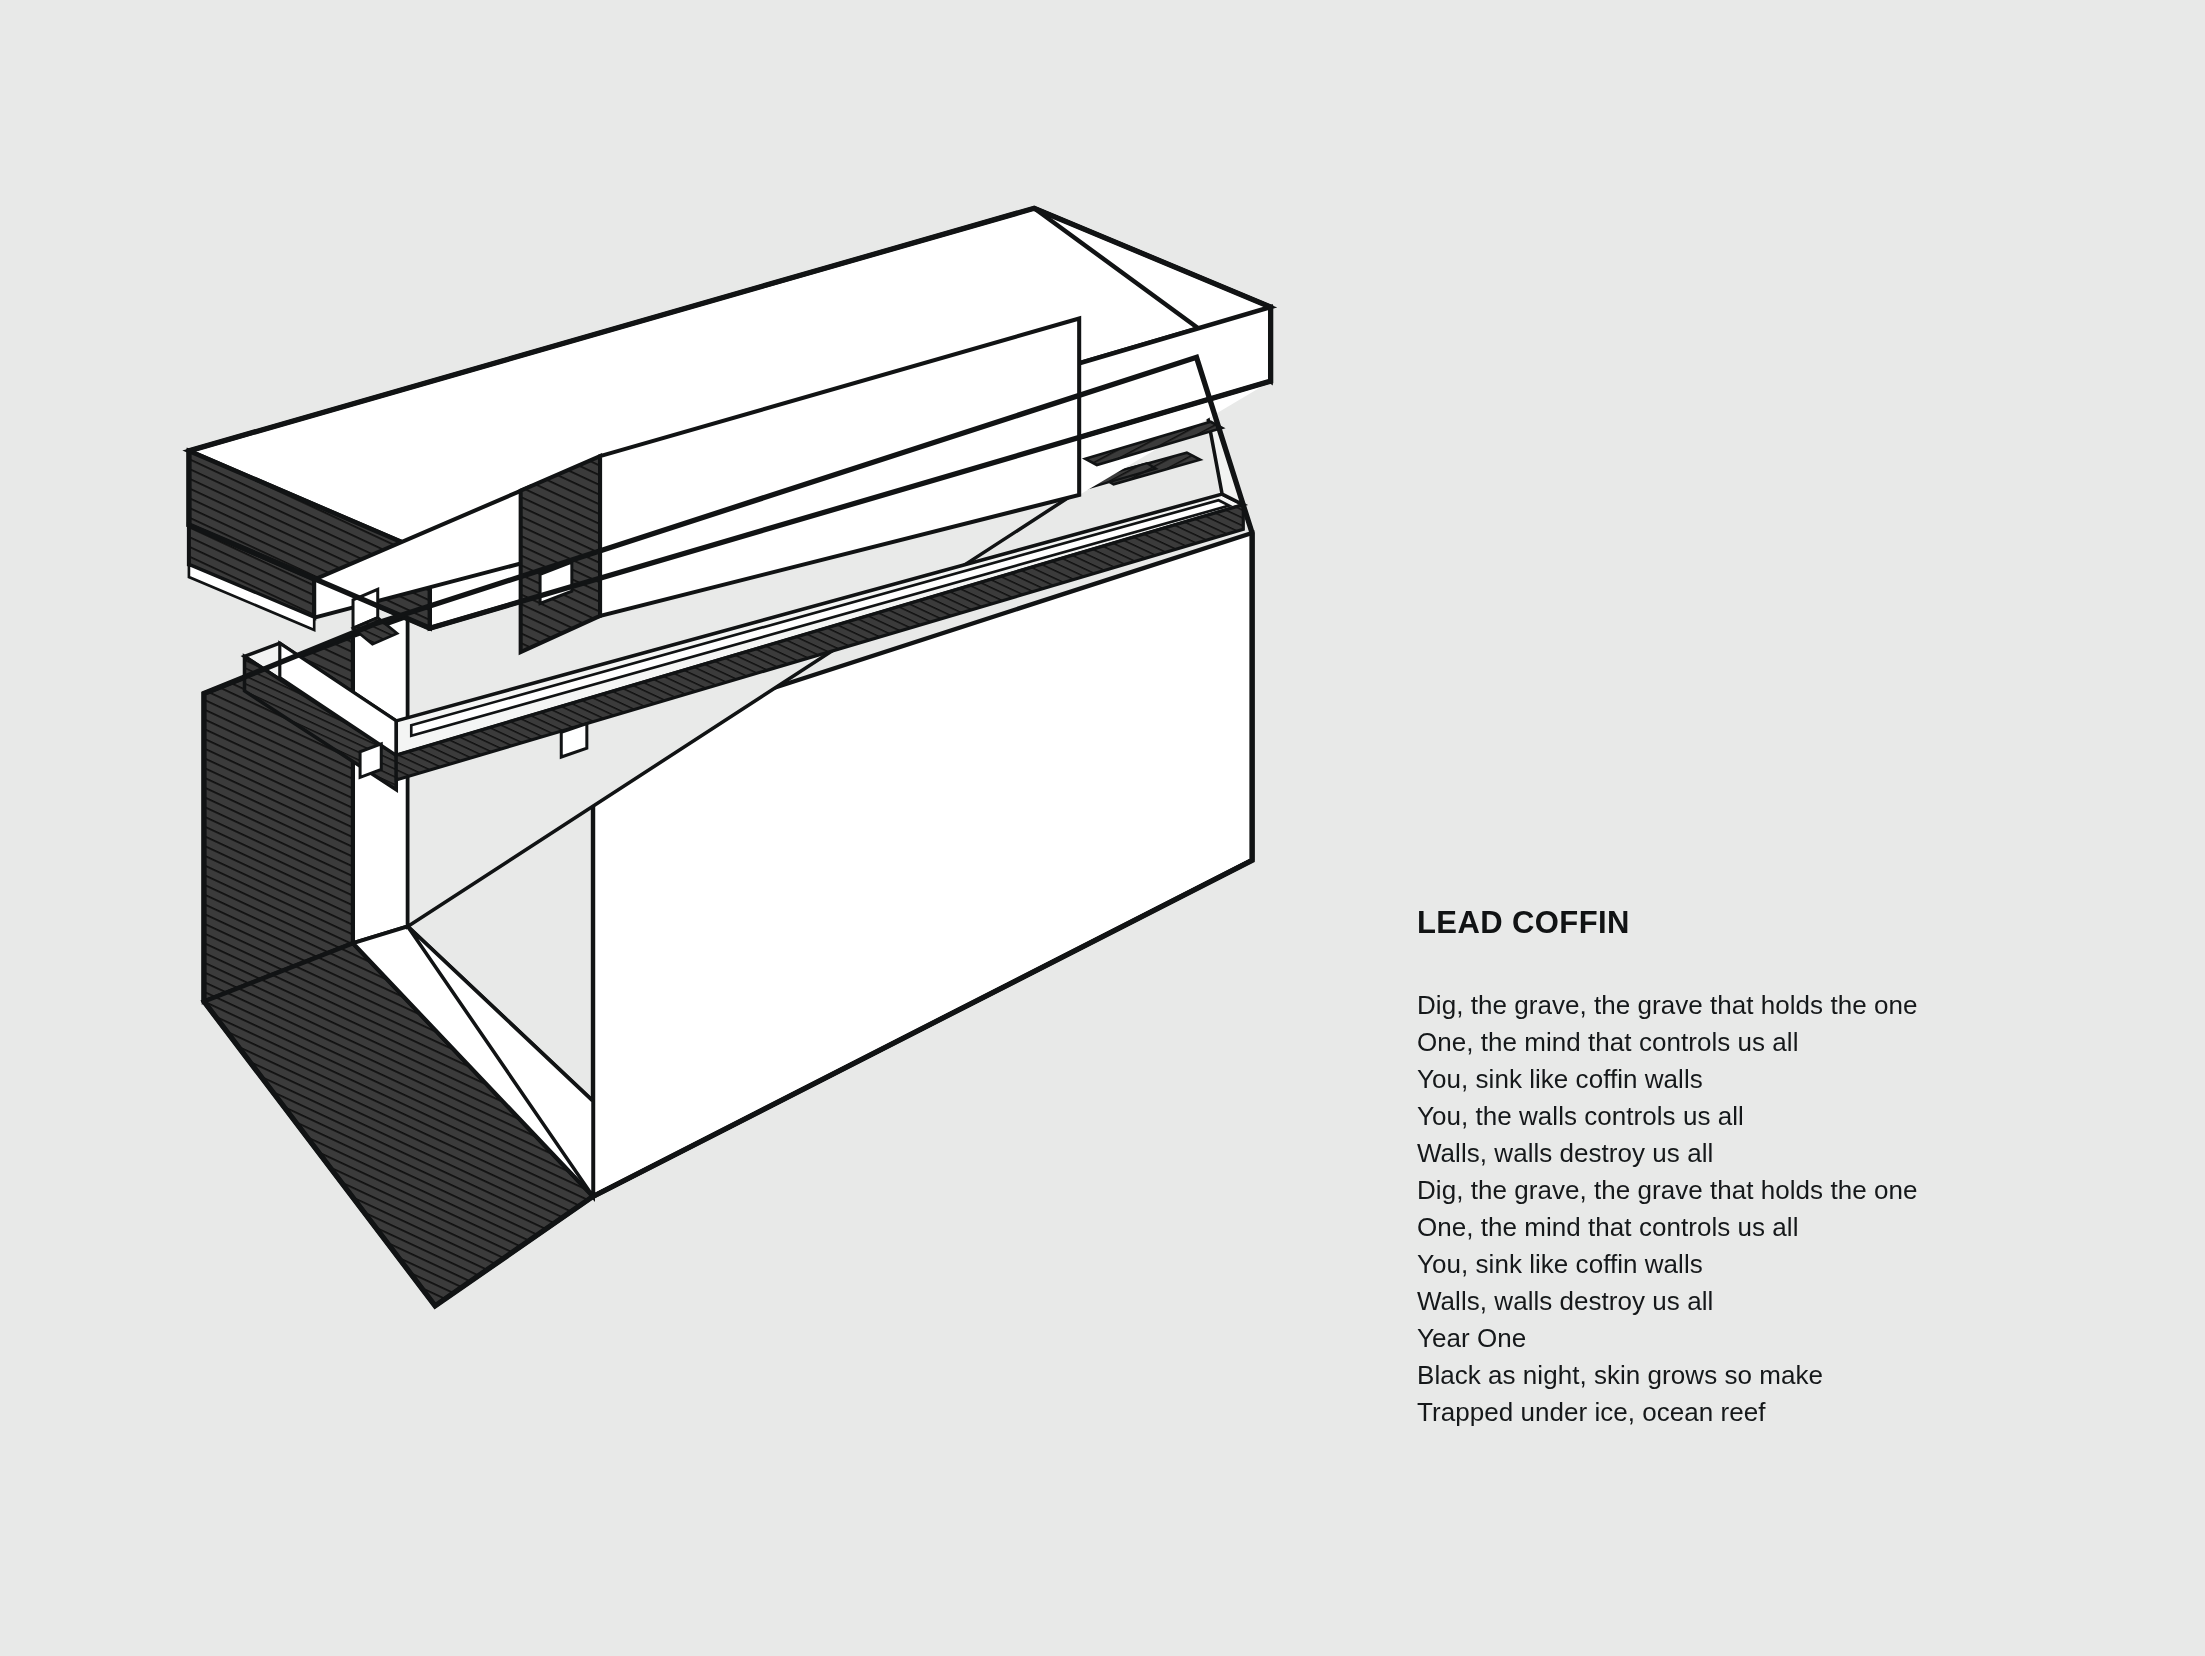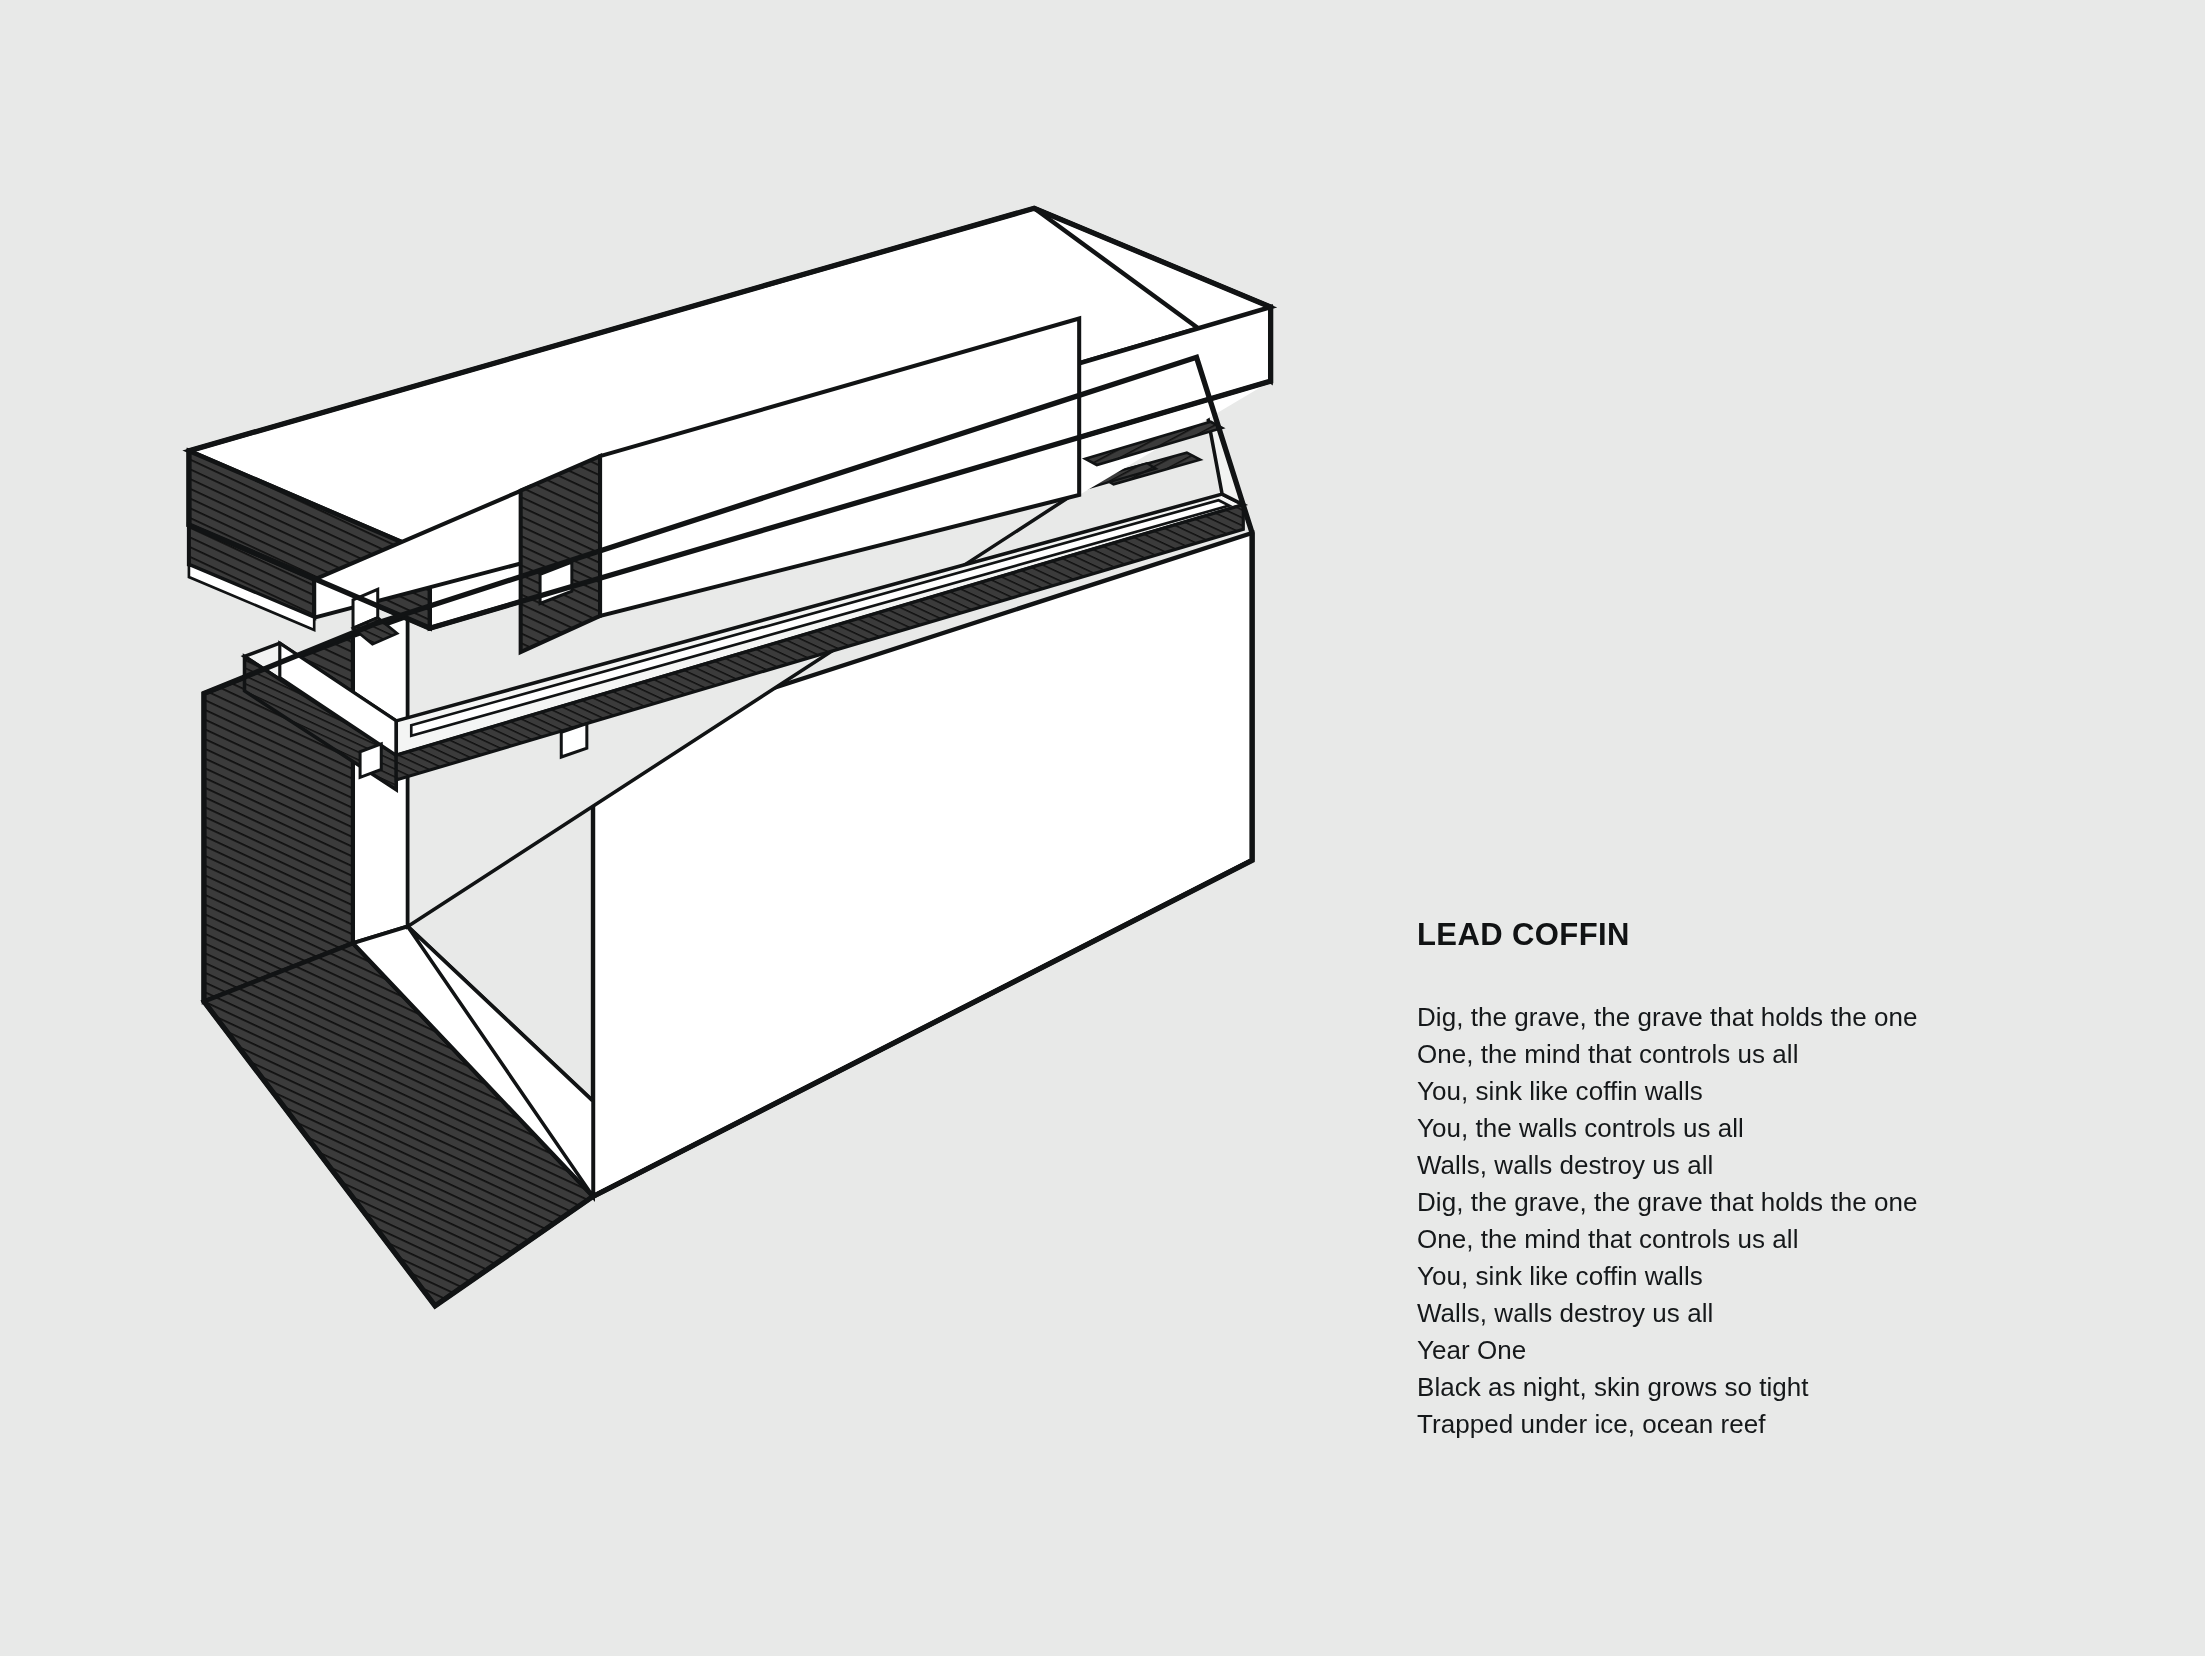--- a/index.html
+++ b/index.html
@@ -40,7 +40,7 @@
     font-weight: bold;
     letter-spacing: 0.4px;
     color: #111314;
-    margin: 16px 0 49px 0;
+    margin: 4px 0 49px 0;
     line-height: 1;
     white-space: pre;
   }

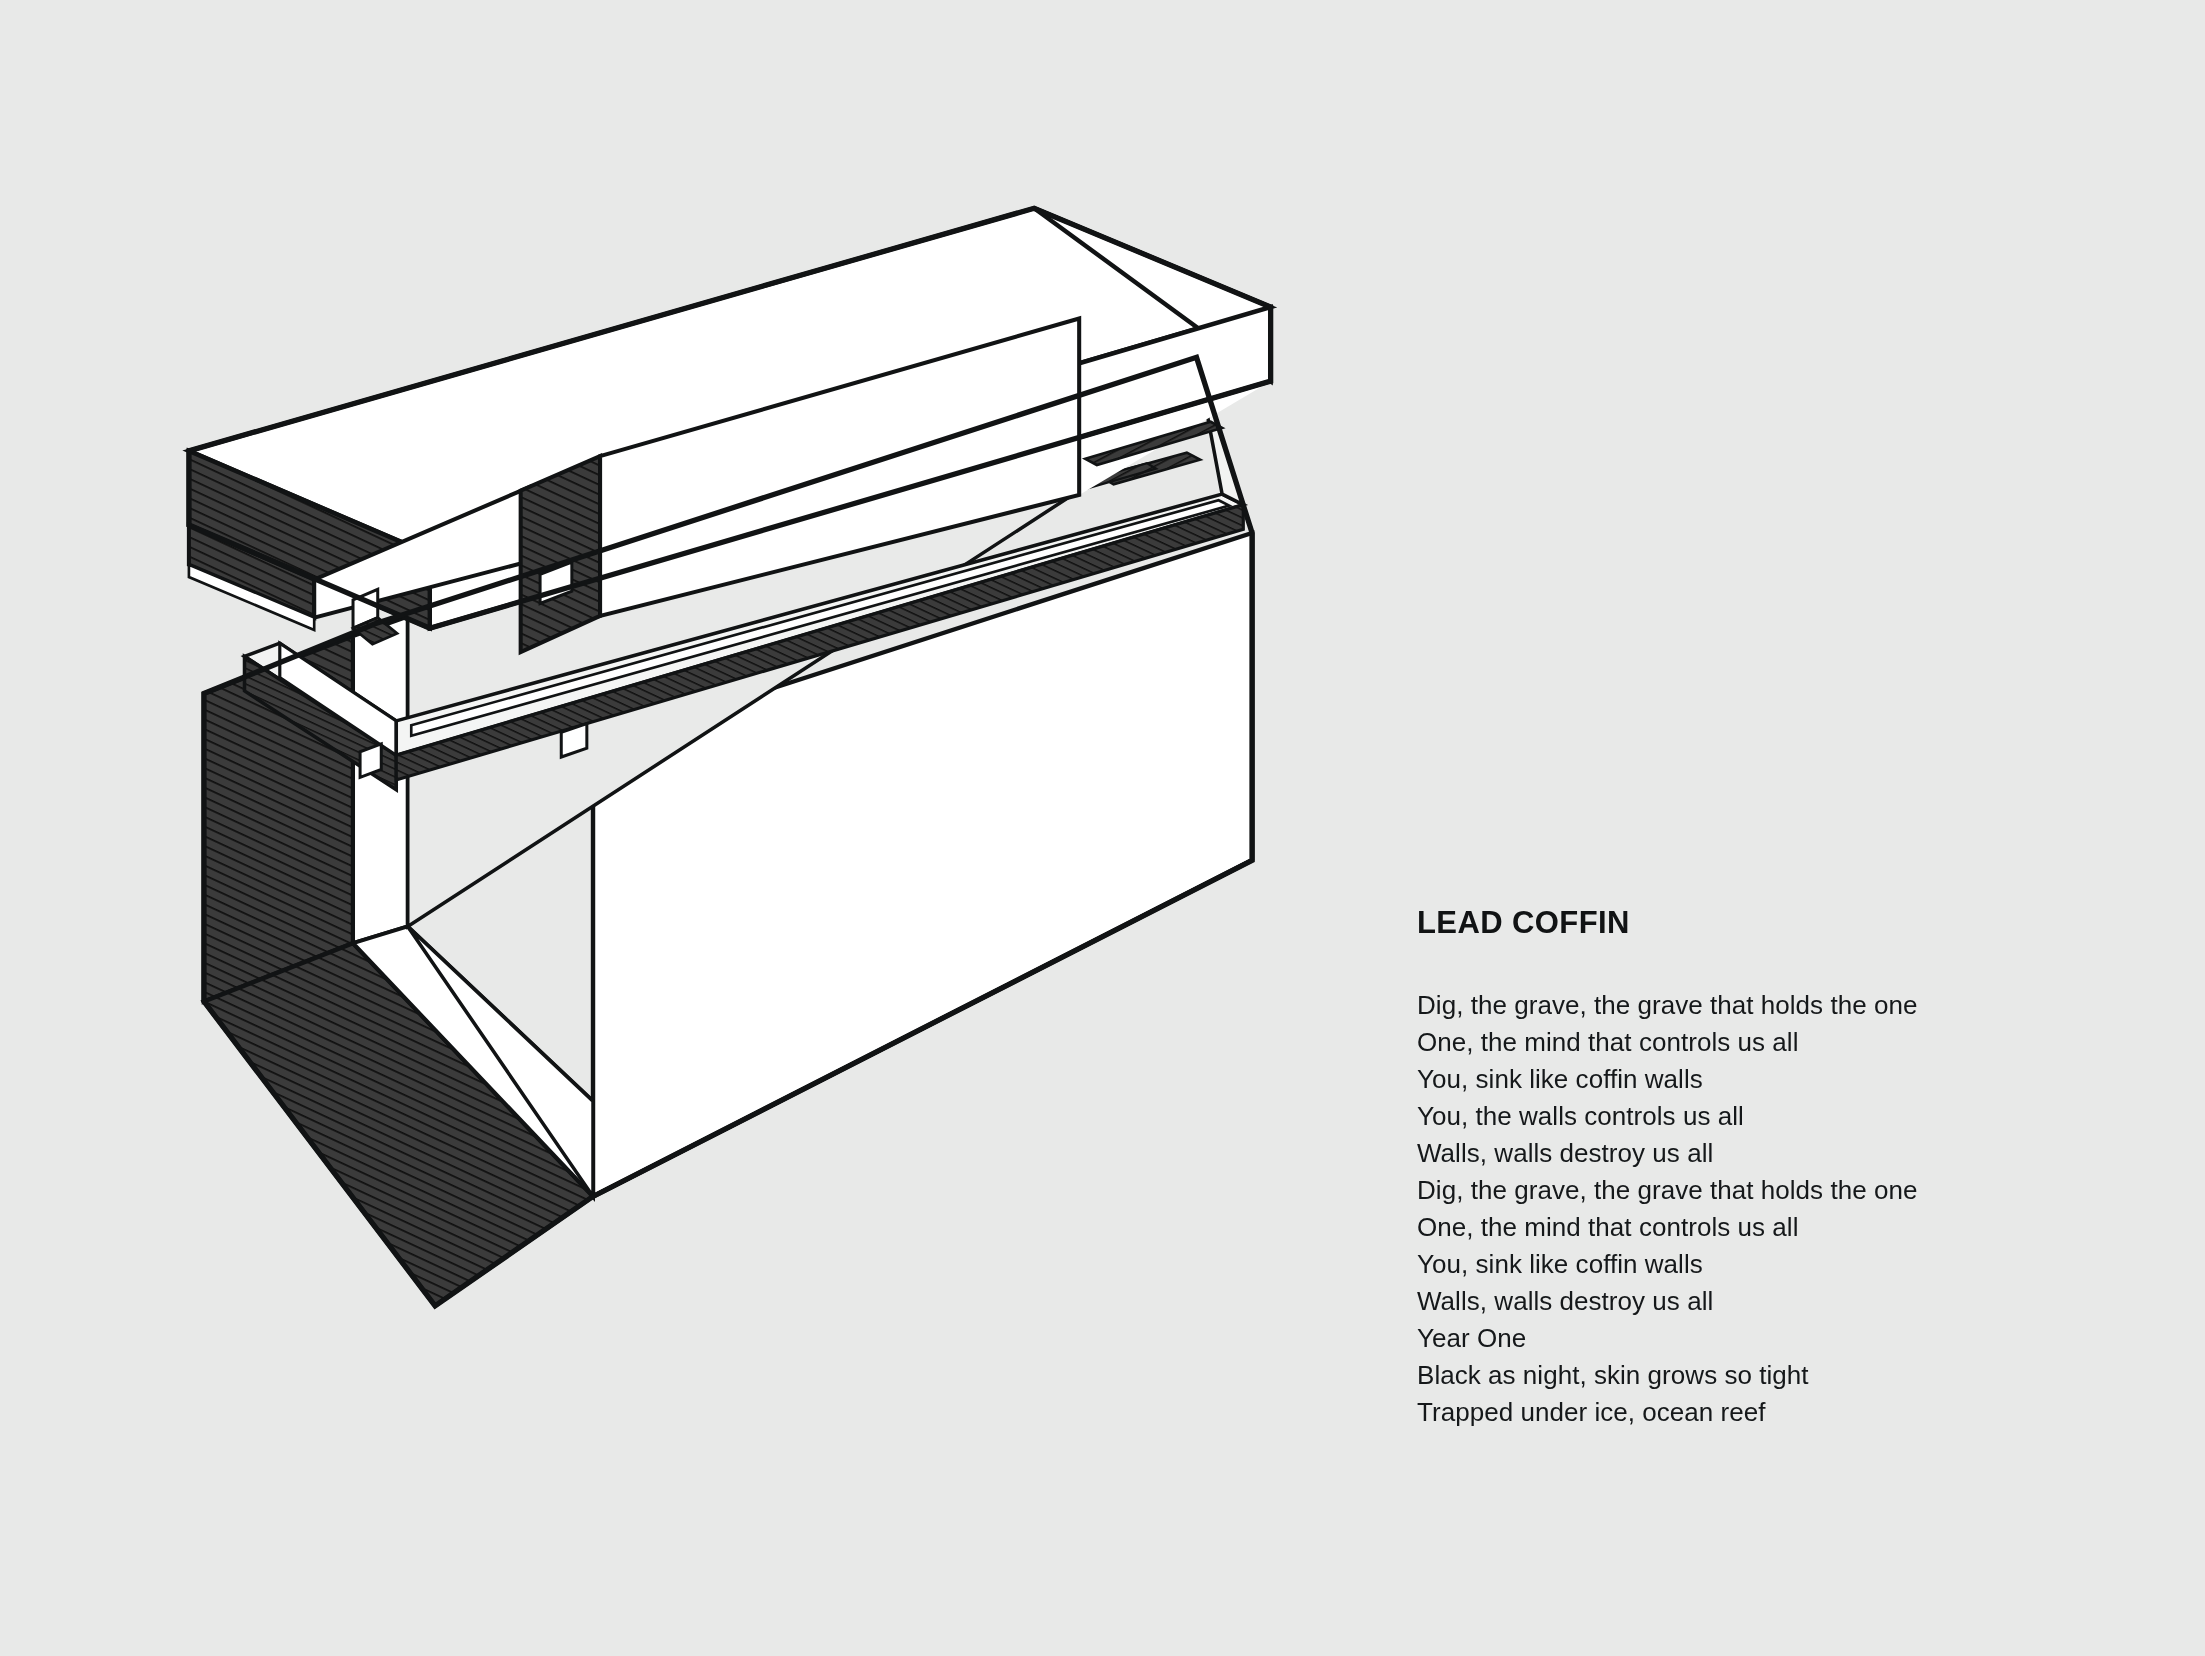--- a/index.html
+++ b/index.html
@@ -174,7 +174,7 @@
         <span class="lyric-line">You, sink like coffin walls</span>
         <span class="lyric-line">Walls, walls destroy us all</span>
         <span class="lyric-line">Year One</span>
-        <span class="lyric-line">Black as night, skin grows so tight</span>
+        <span class="lyric-line">Black as night, skin grows so make</span>
         <span class="lyric-line">Trapped under ice, ocean reef</span>
       </div>
   </div>

